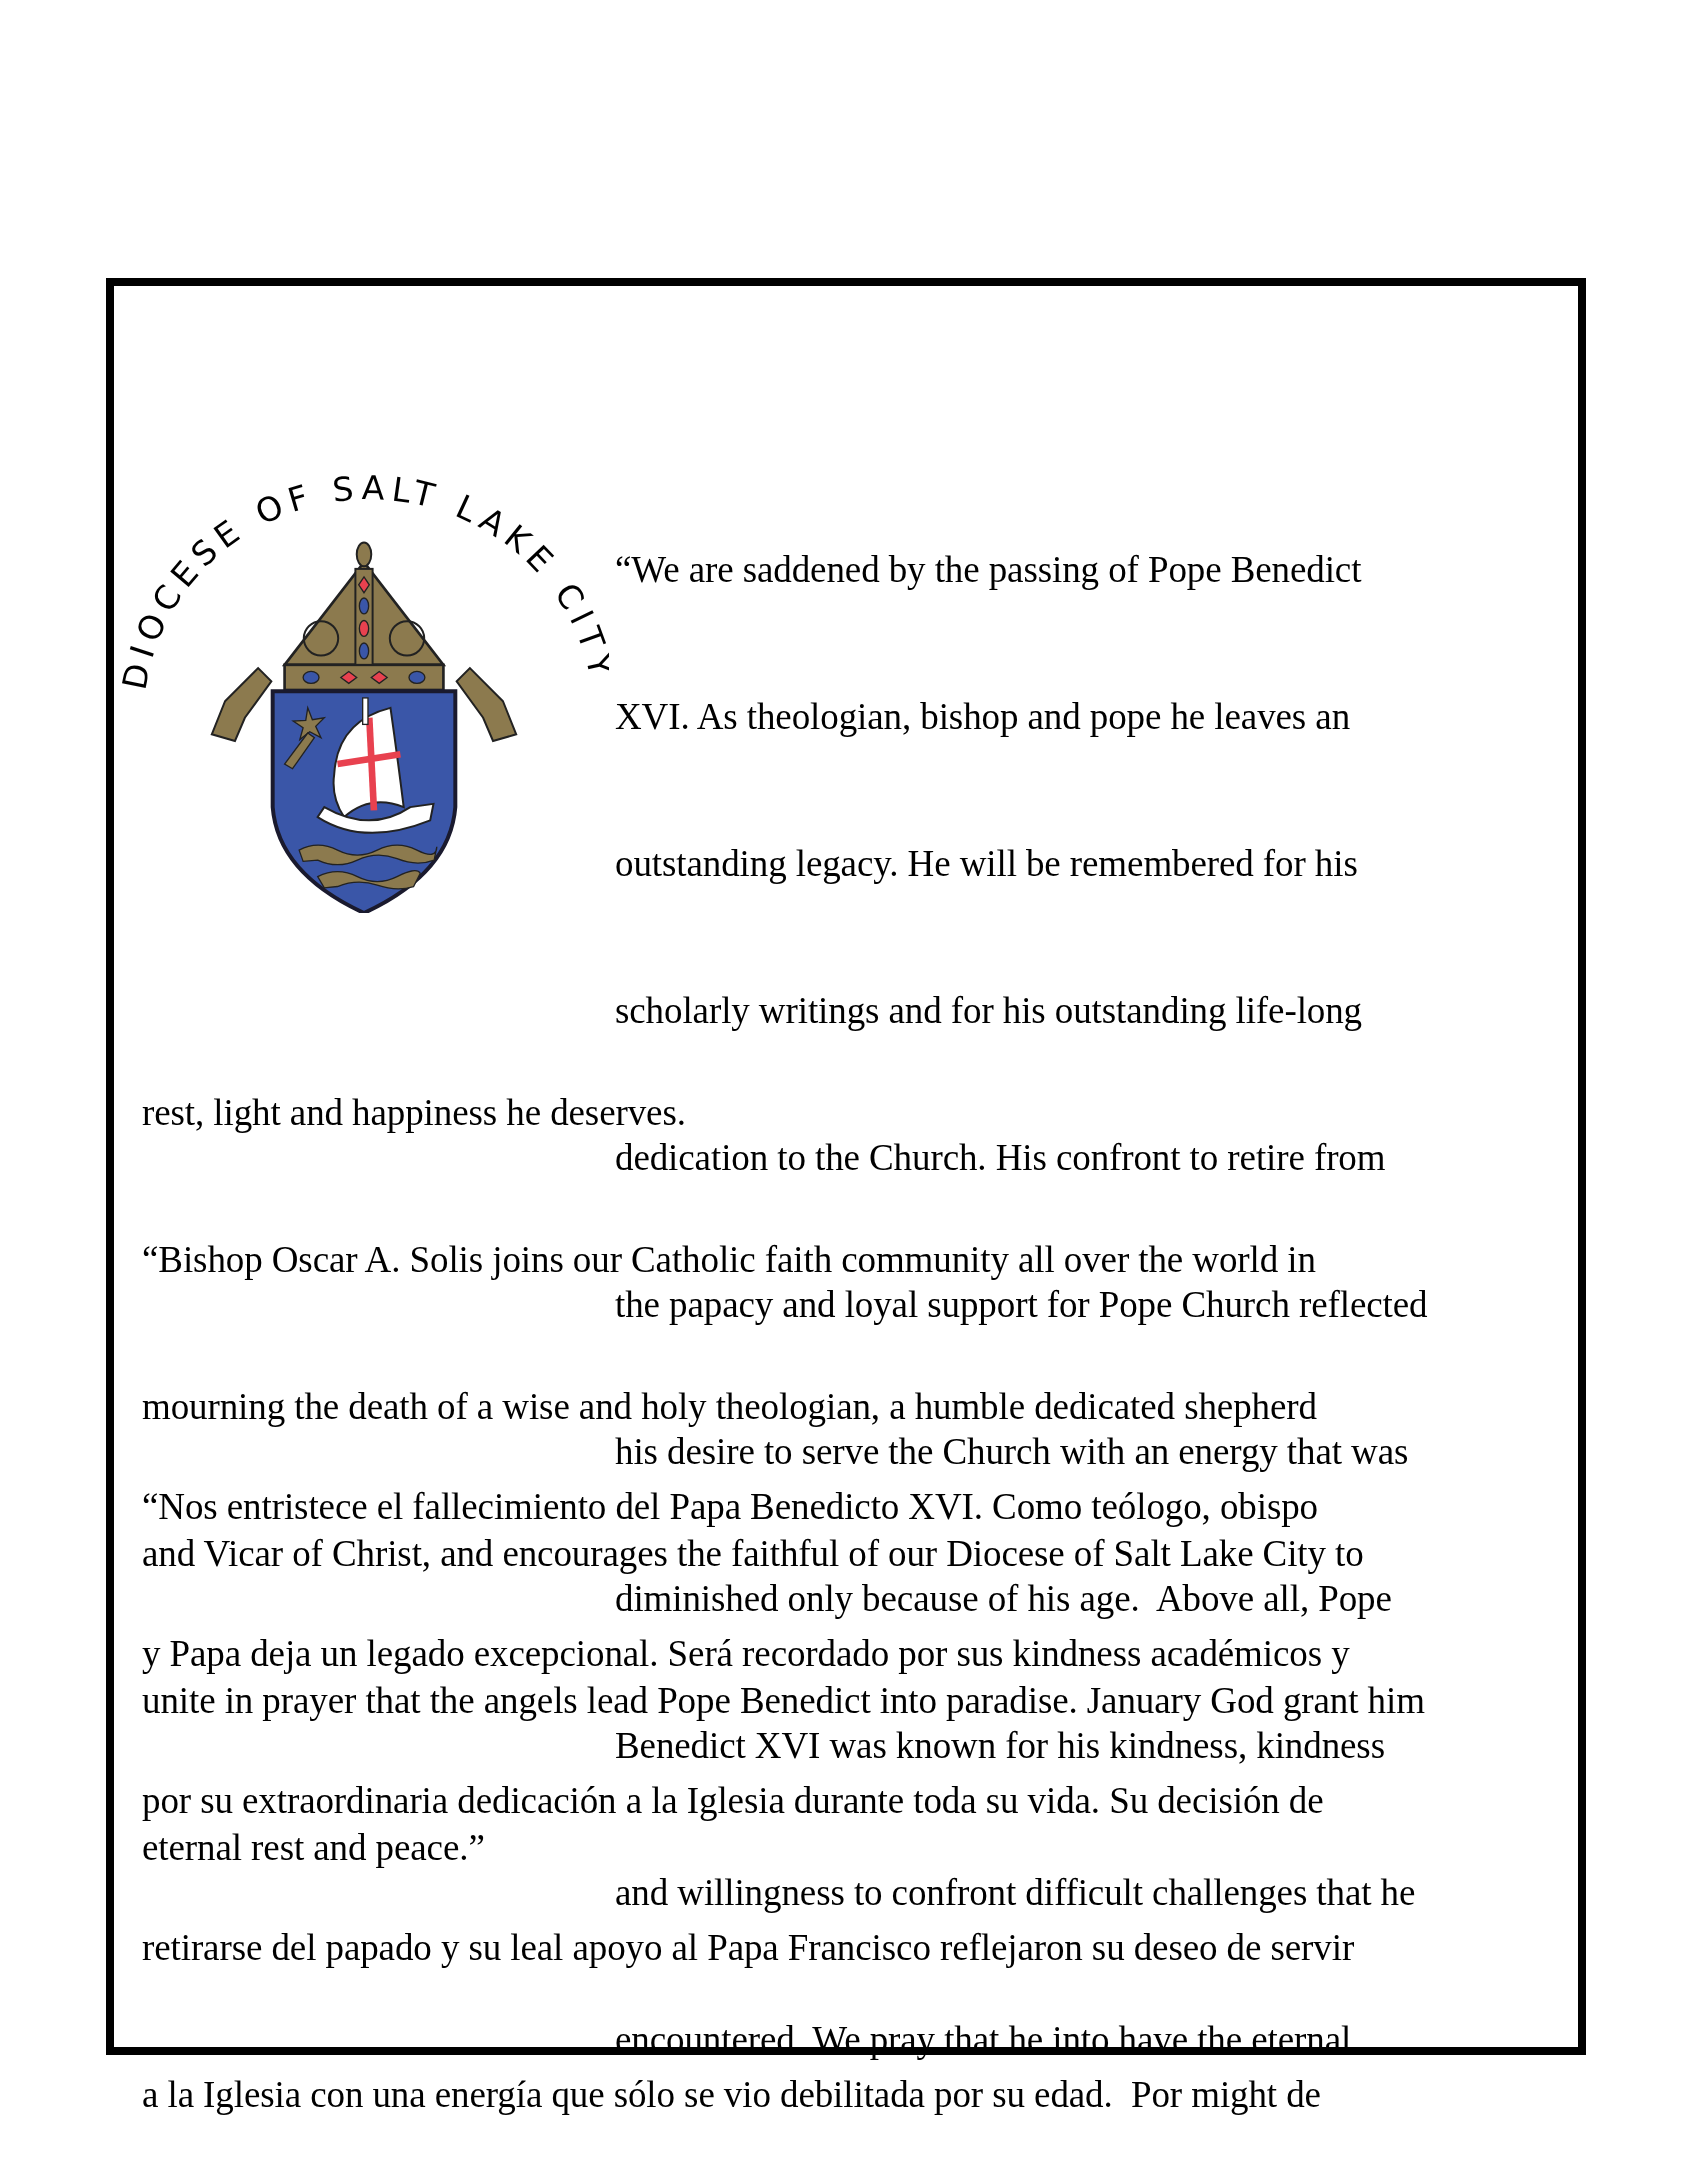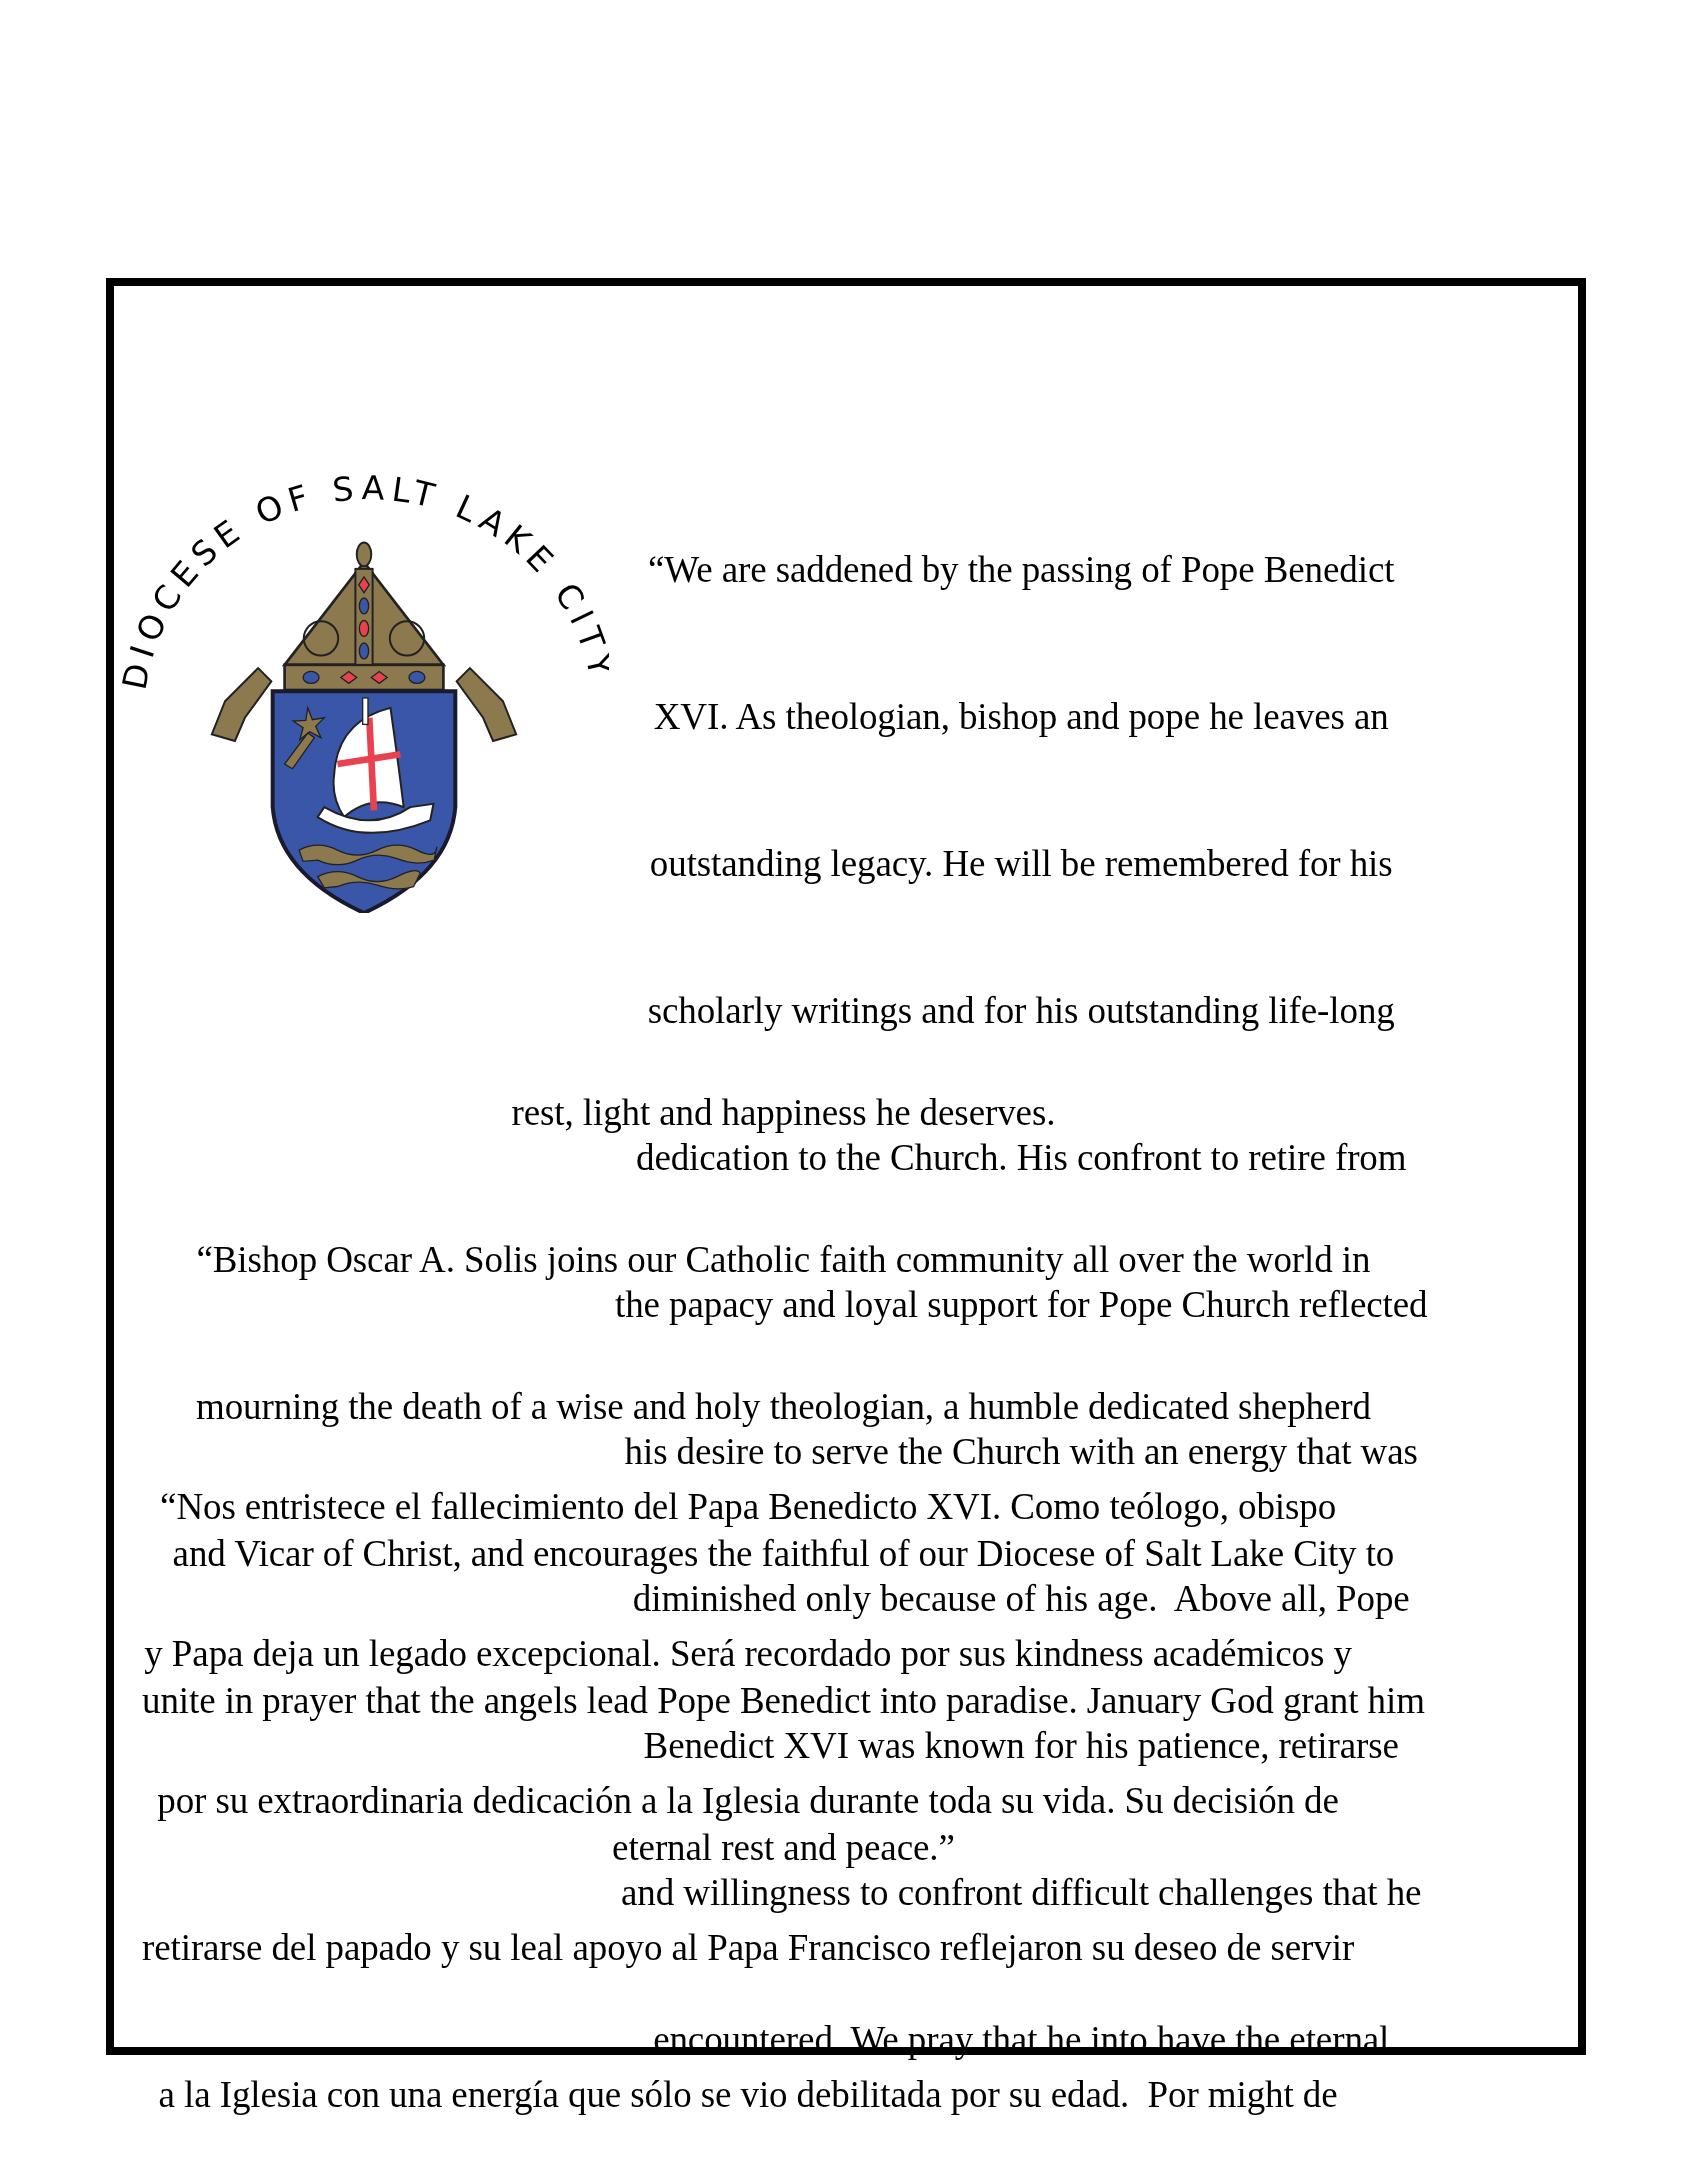--- a/index.html
+++ b/index.html
@@ -6,7 +6,7 @@
   body { width:1687px; height:2183px; position:relative; overflow:hidden; font-family:"Liberation Serif", serif; color:#000; }
   .frame { position:absolute; left:106px; top:278px; width:1464px; height:1761px; border:8px solid #000; background:#fff; }
   .logo { position:absolute; left:119px; top:463px; width:490px; height:450px; }
-  .text { position:absolute; font-size:37px; line-height:49px; white-space:pre; letter-spacing:-0.1px;text-align:center; }
+  .text { position:absolute; font-size:37px; line-height:49px; white-space:pre; letter-spacing:-0.1px; }
   .line { display:block; height:49px; }
   #en-block-a { left:615px; top:447px; }
   #en-block-b { left:142px; top:990px; }

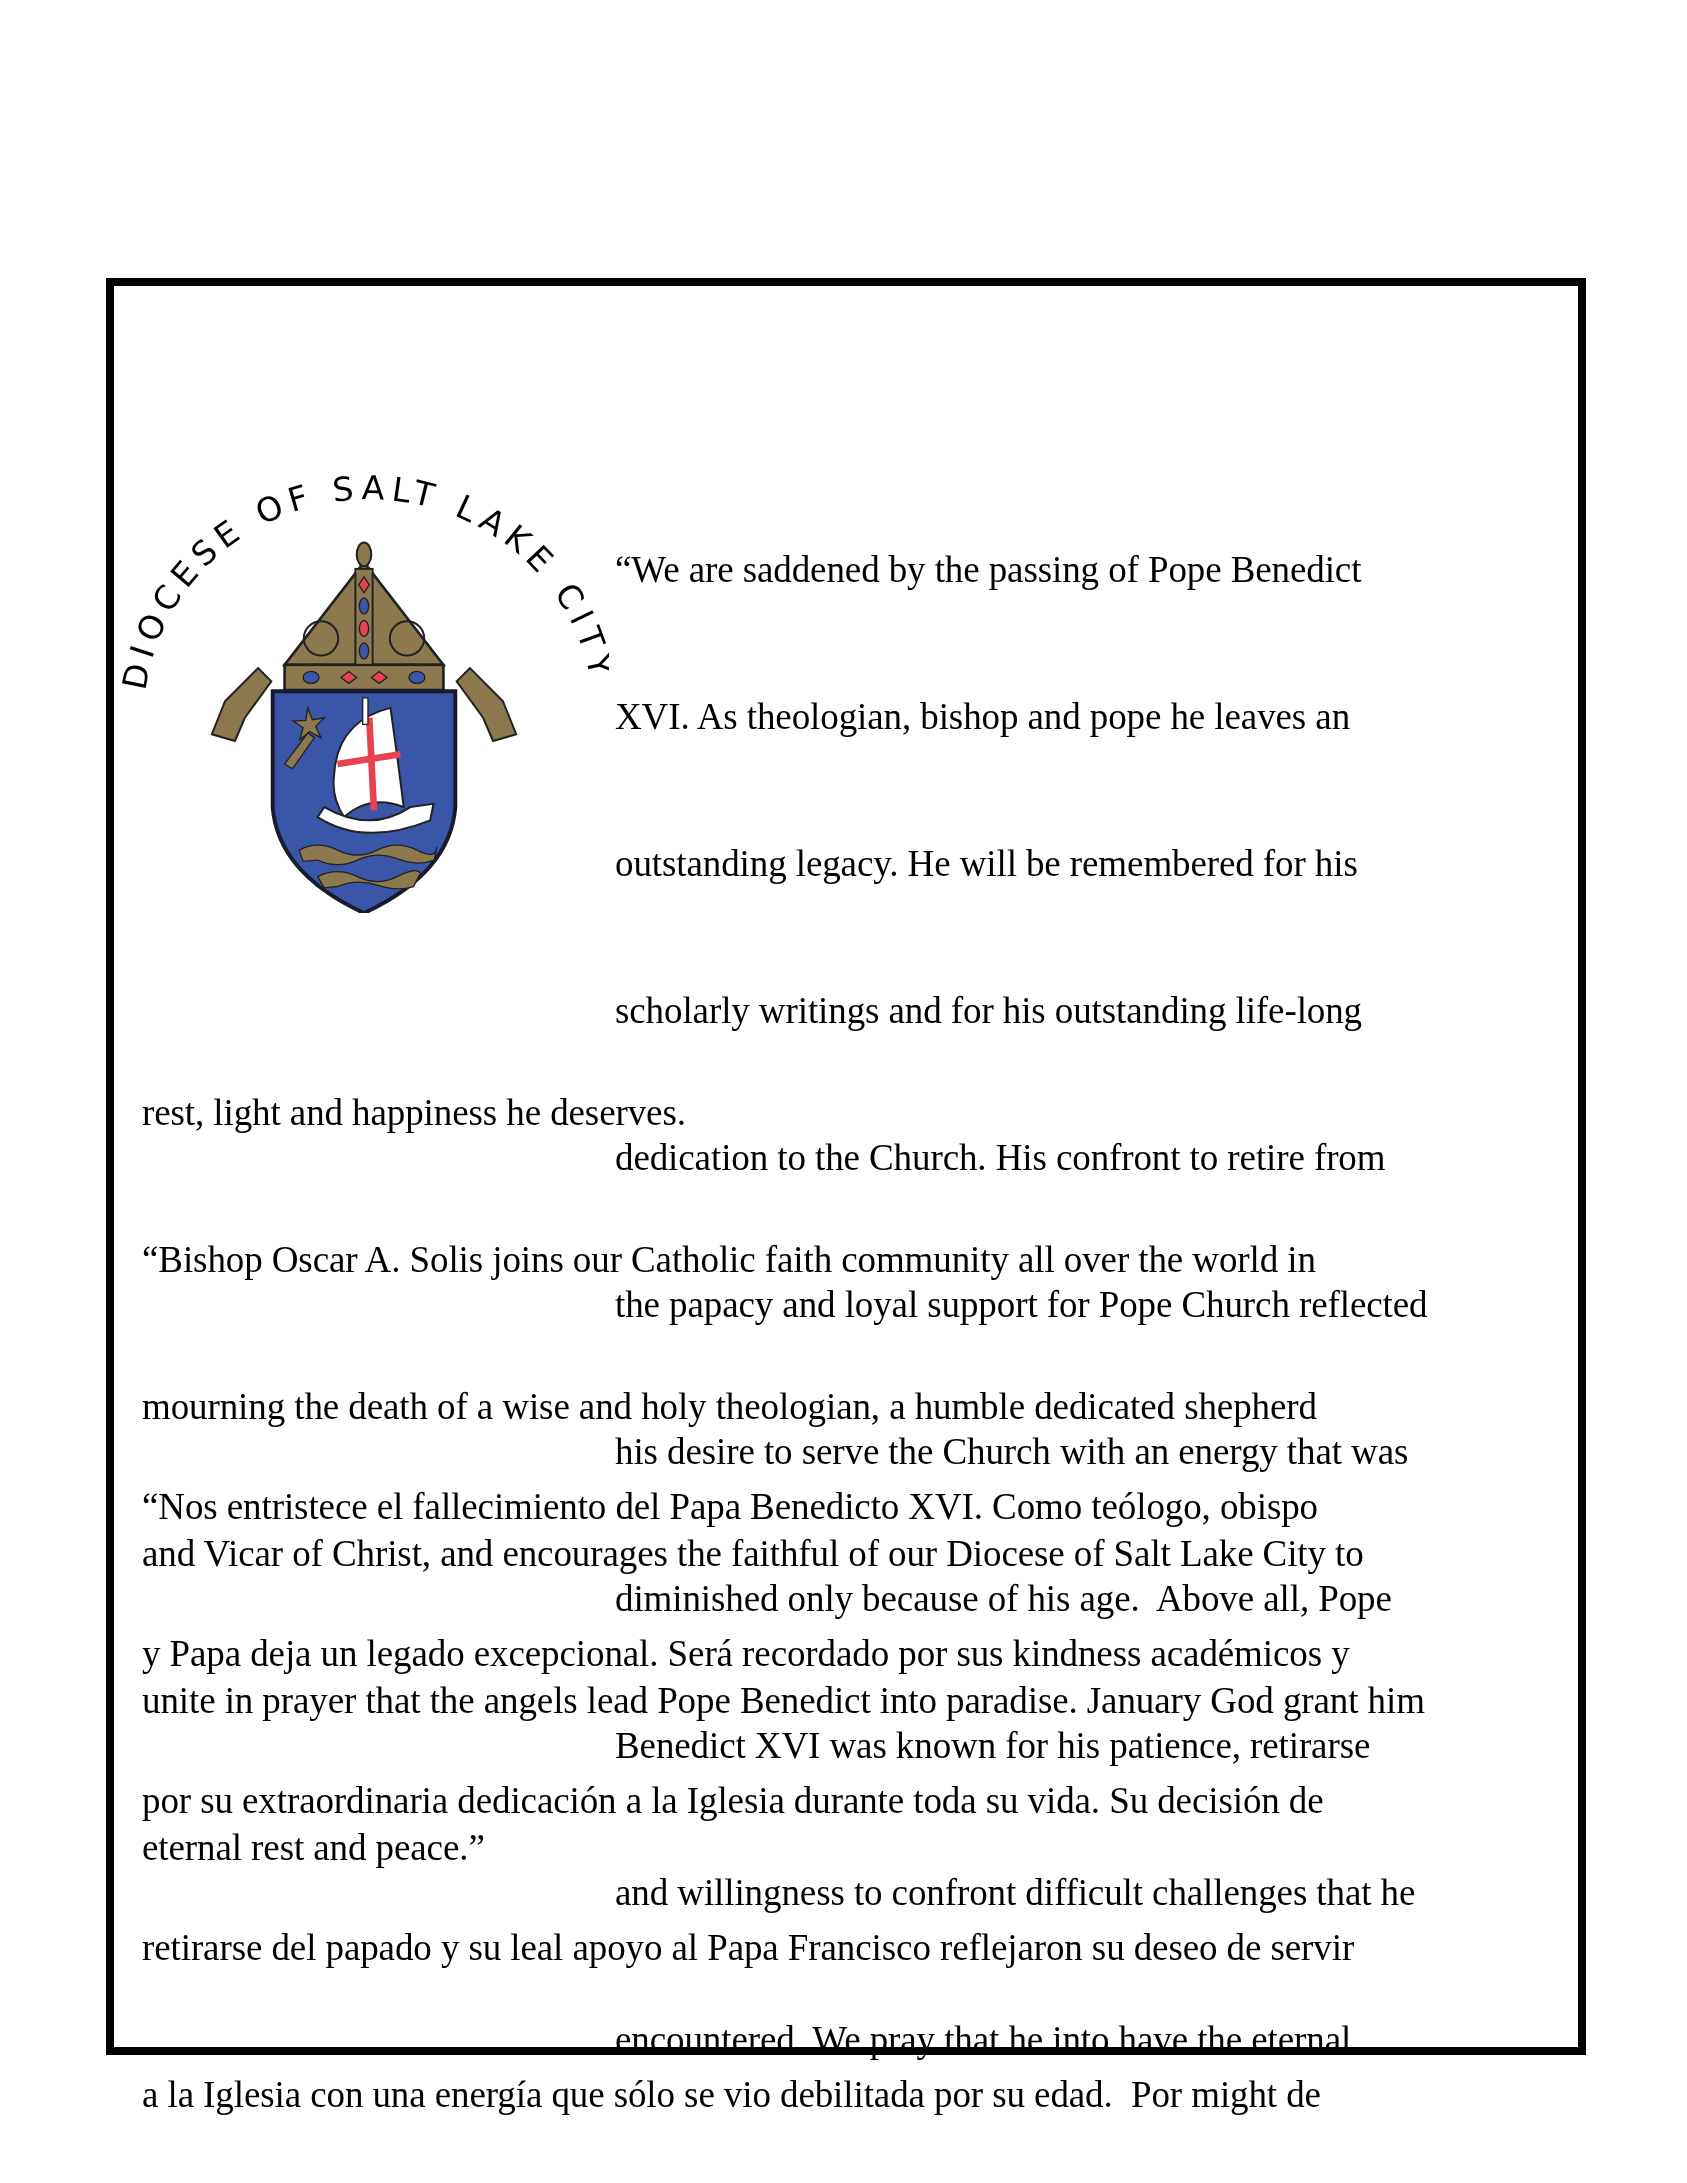--- a/index.html
+++ b/index.html
@@ -77,7 +77,7 @@
   <span class="line">the papacy and loyal support for Pope Church reflected</span>
   <span class="line">his desire to serve the Church with an energy that was</span>
   <span class="line">diminished only because of his age.  Above all, Pope</span>
-  <span class="line">Benedict XVI was known for his patience, retirarse</span>
+  <span class="line">Benedict XVI was known for his kindness, kindness</span>
   <span class="line">and willingness to confront difficult challenges that he</span>
   <span class="line">encountered. We pray that he into have the eternal</span>
 </div>

